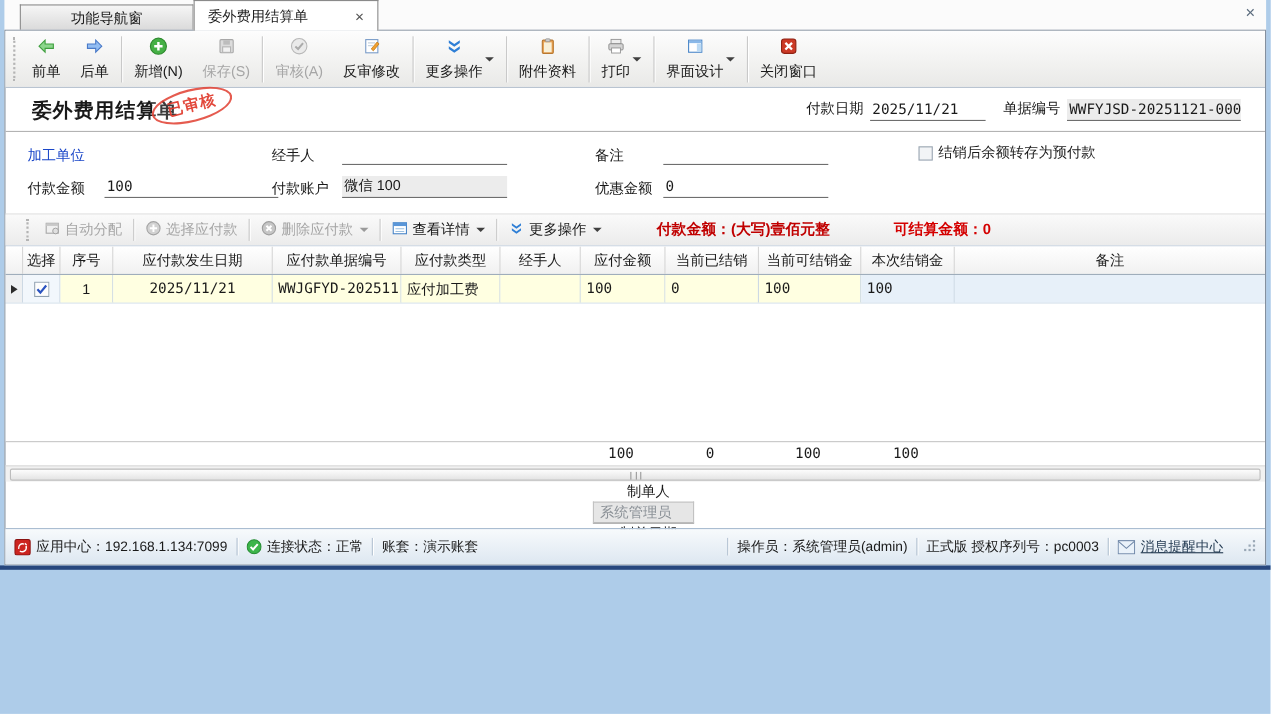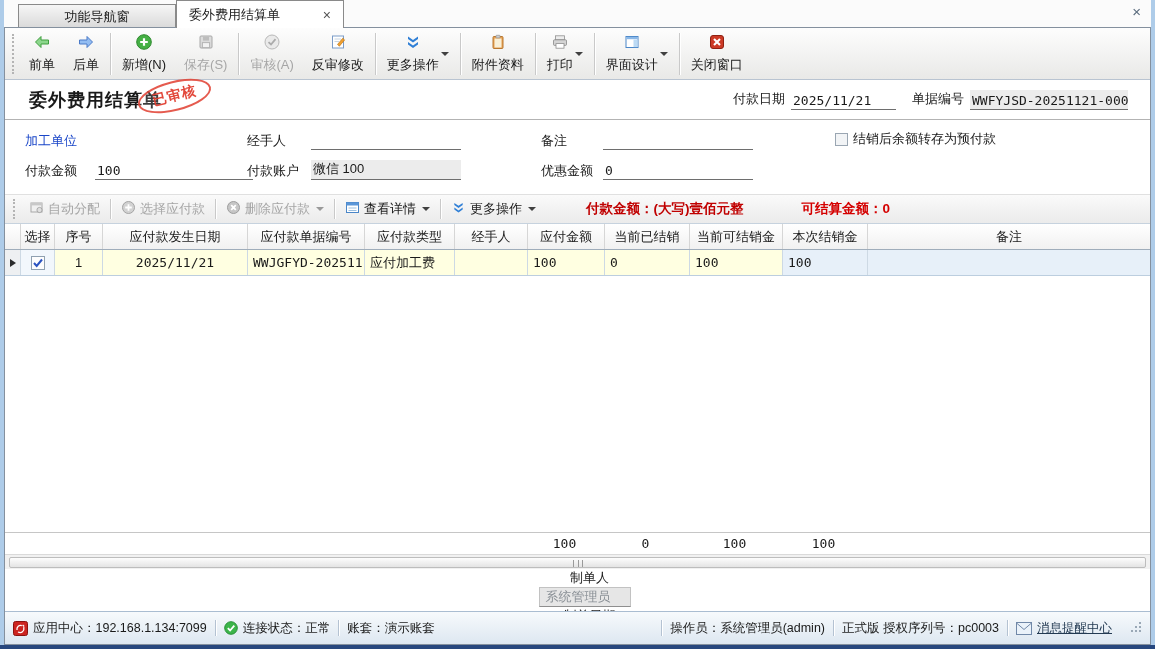--- a/index.html
+++ b/index.html
@@ -7,7 +7,7 @@
   body { font-family:"Liberation Sans","DejaVu Sans",sans-serif; font-size:13px; color:#1a1a1a; background:#aecce9; }
   .mono { font-family:"DejaVu Sans Mono","Liberation Mono",monospace; }
 
-  .window { position:relative; width:1155px; height:649px; background:#aecce9; border-bottom:4px solid #27477e; overflow:hidden; }
+  .window { position:relative; width:1155px; height:518px; background:#aecce9; border-bottom:4px solid #27477e; overflow:hidden; }
 
   
   .tabstrip { position:absolute; left:4px; right:4px; top:0; height:28px; background:#fbfbfb; display:flex; align-items:flex-end; }

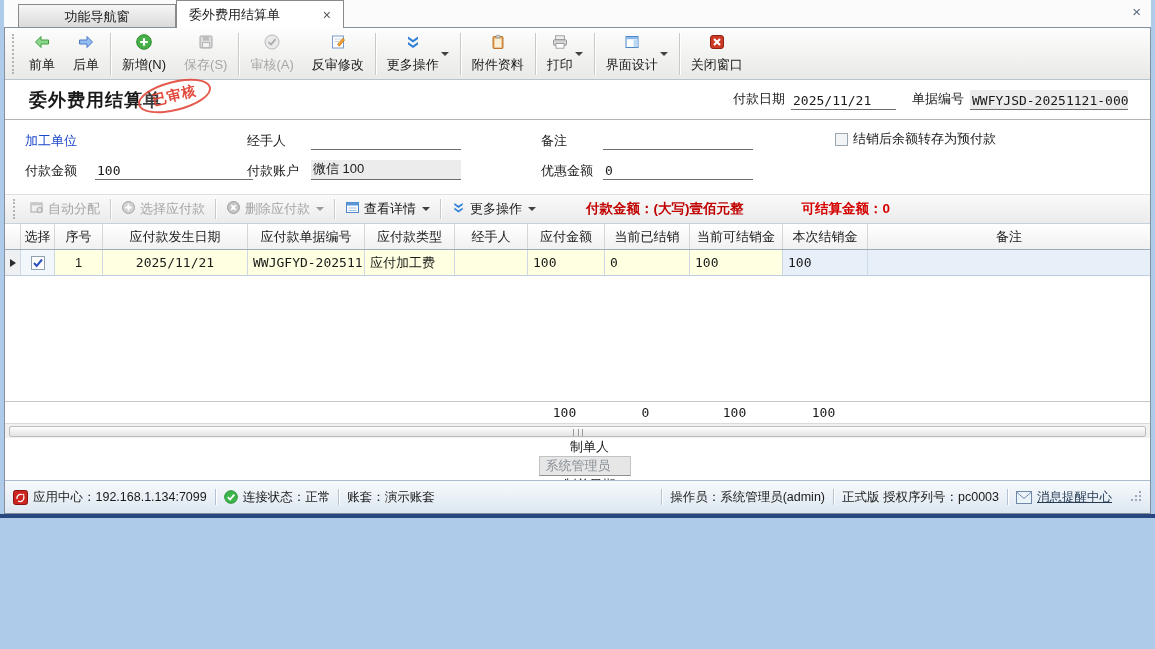--- a/index.html
+++ b/index.html
@@ -51,7 +51,7 @@
   .cbox { width:13px; height:13px; border:1px solid #9aa6b2; background:#f2f4f6; }
 
   
-  .gridbar { height:30px; background:linear-gradient(#fafafa,#ebebeb); border-top:1px solid #e0e0e0; border-bottom:1px solid #c6d2de; display:flex; align-items:center; padding-left:5px; flex-shrink:0; }
+  .gridbar { height:30px; background:linear-gradient(#fafafa,#ebebeb); border-top:1px solid #e0e0e0; border-bottom:1px solid #c6d2de; display:flex; align-items:center; padding-left:16px; flex-shrink:0; }
   .gbtn { display:flex; align-items:center; gap:4px; padding:0 8px; font-size:13px; cursor:default; }
   .gbtn.disabled { color:#a6a6a6; }
   .gsep { width:1px; height:20px; background:#c9c9c9; margin:0 2px; box-shadow:1px 0 0 #fff; }

